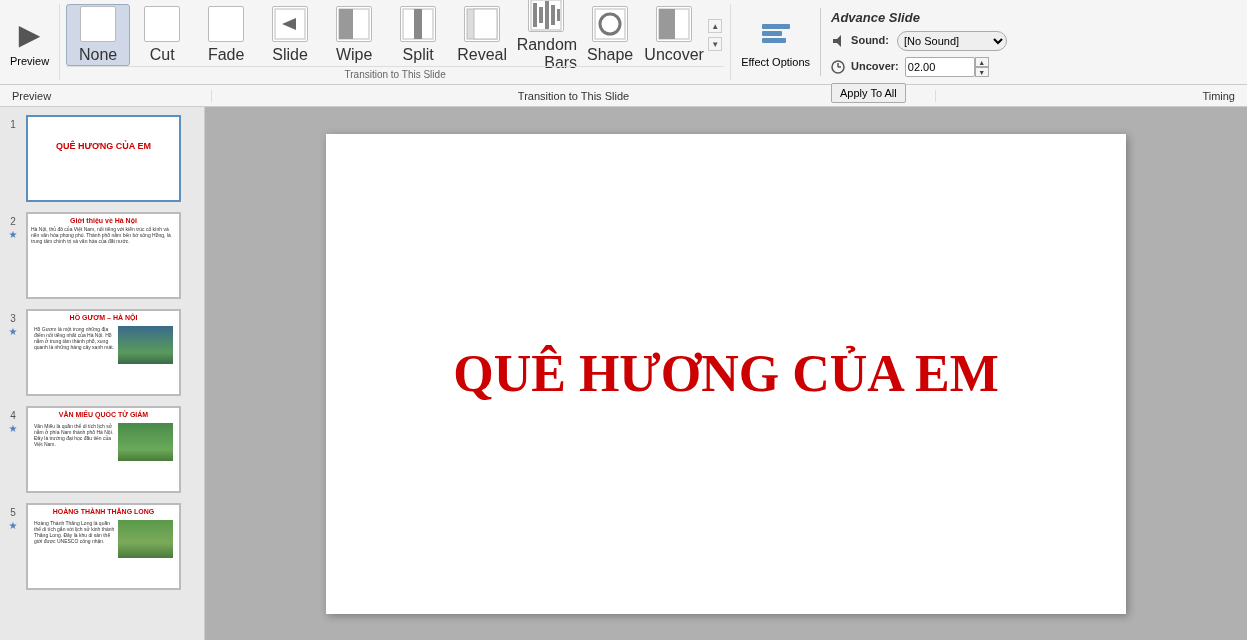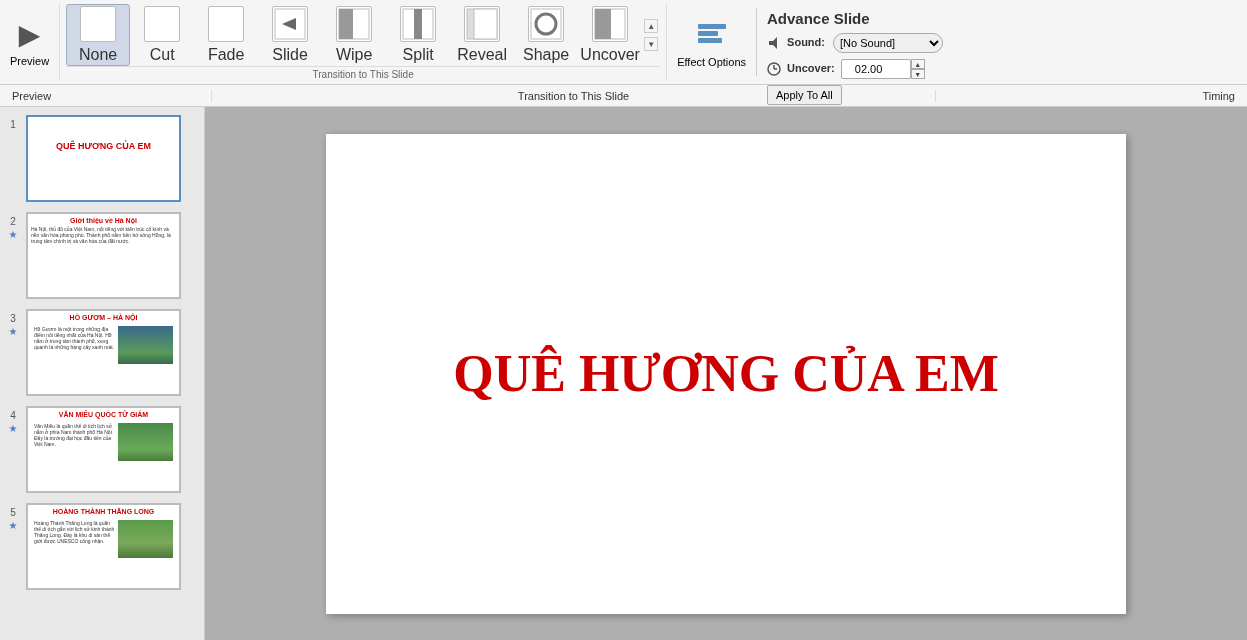--- a/index.html
+++ b/index.html
@@ -348,9 +348,10 @@
     .icon-fade { background: linear-gradient(to right, white, #888); width: 32px; height: 32px; }
 
     .advance-slide-label {
-      font-size: 15px;
+      font-size: 13px;
       font-weight: bold;
       color: #333;
+      font-style: italic;
     }
 
     

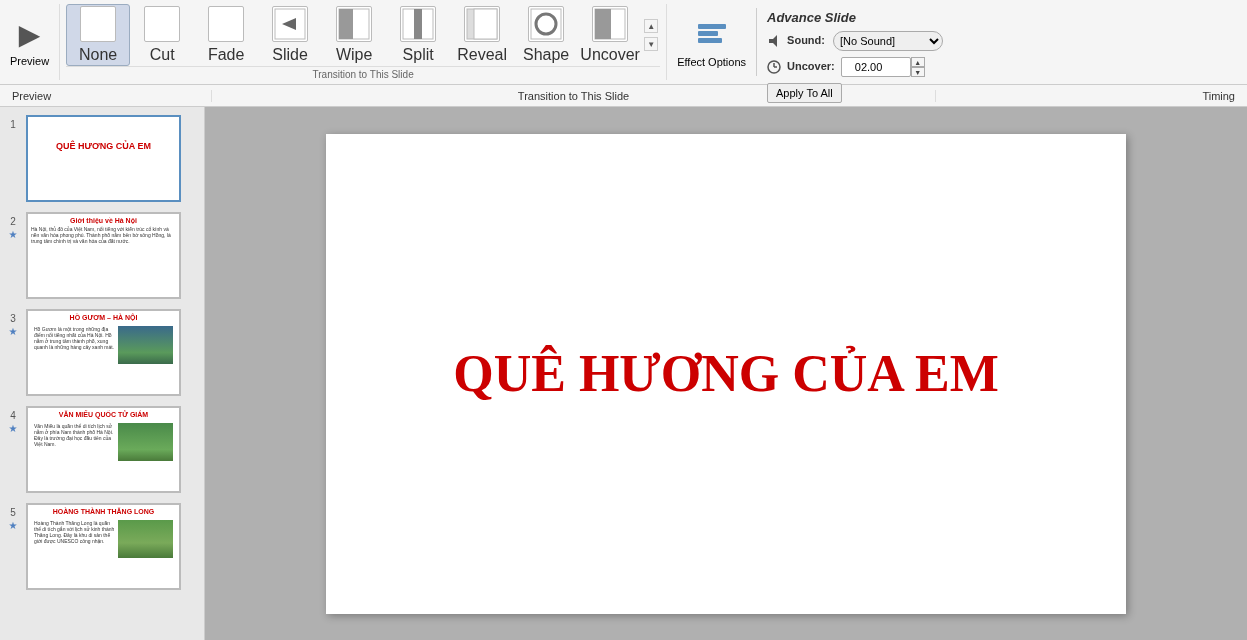--- a/index.html
+++ b/index.html
@@ -439,6 +439,19 @@
             </svg>
         </div>
         <div class="btn-label">Reveal</div>
+      </div>
+      <div class="ribbon-btn">
+        <div class="icon-area">
+          <svg width="32" height="32">
+              <rect x="1" y="1" width="30" height="30" fill="white" stroke="#bbb"></rect>
+            <rect x="3" y="4" width="4" height="24" fill="#888"></rect>
+            <rect x="9" y="8" width="4" height="16" fill="#888"></rect>
+            <rect x="15" y="2" width="4" height="28" fill="#888"></rect>
+            <rect x="21" y="6" width="4" height="20" fill="#888"></rect>
+            <rect x="27" y="10" width="3" height="12" fill="#888"></rect>
+          </svg>
+        </div>
+        <div class="btn-label">Random Bars</div>
       </div>
       <div class="ribbon-btn">
         <div class="icon-area">

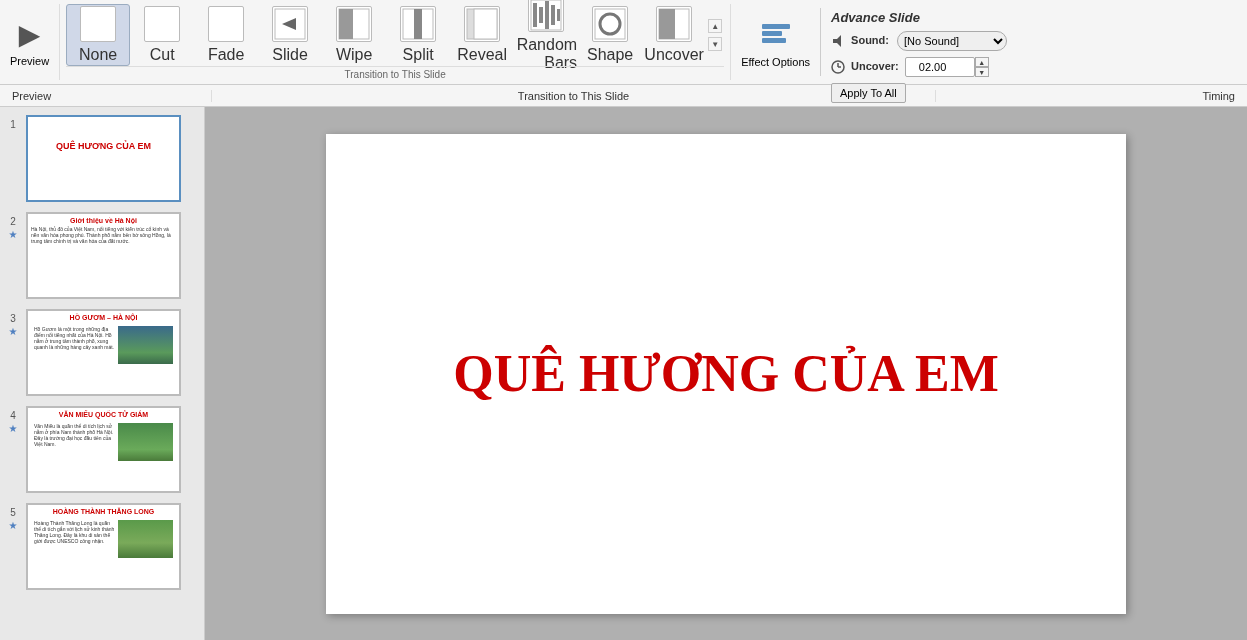--- a/index.html
+++ b/index.html
@@ -128,7 +128,7 @@
     .timing-input {
       border: 1px solid #aaa;
       border-radius: 2px;
-      padding: 1px 13px;
+      padding: 1px 2px;
       font-size: 11px;
       width: 70px;
       height: 20px;

